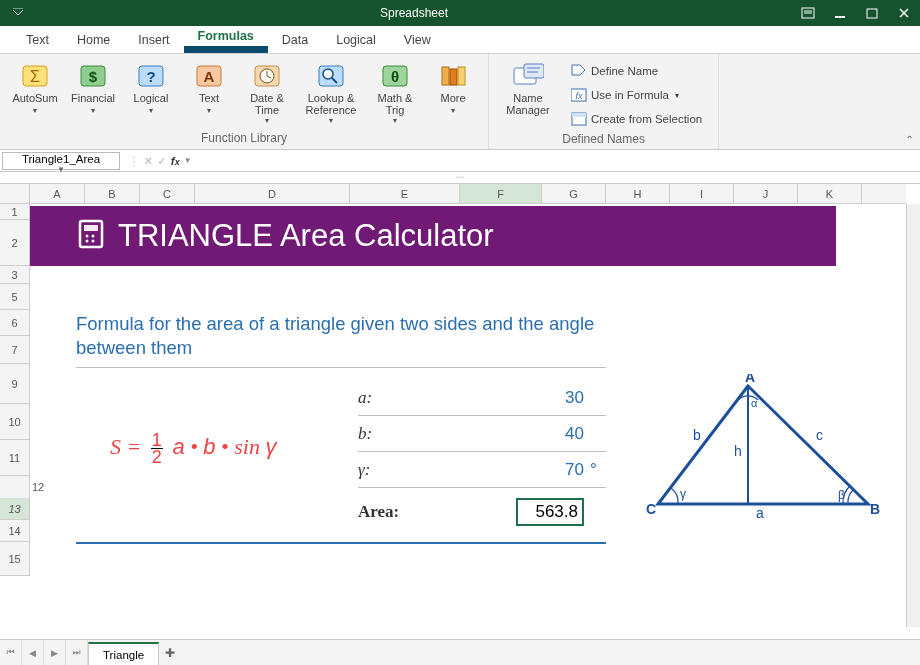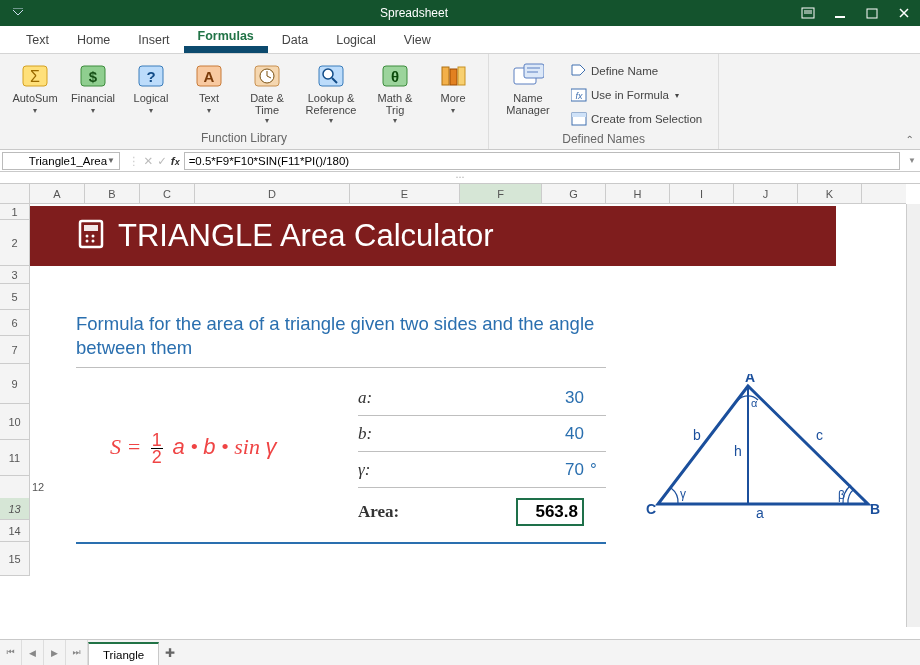--- a/index.html
+++ b/index.html
@@ -30,7 +30,7 @@
 .ribbon .collapse { position:absolute; right:6px; bottom:4px; font-size:10px; color:#666; cursor:pointer; }
 
 .namebox-row { height: 22px; border-bottom:1px solid #c9c9c9; display:flex; align-items:center; font-size:11.5px; background:#fff; }
-.namebox { width: 118px; border:1px solid #bbb; height:18px; margin-left:2px; display:flex; align-items:center; padding:0 4px; justify-content:flex-end; }
+.namebox { width: 118px; border:1px solid #bbb; height:18px; margin-left:2px; display:flex; align-items:center; padding:0 4px; justify-content:flex-start;flex-direction:column; }
 .fx-ctrl { margin-left: 8px; display:flex; align-items:center; gap:4px; color:#888; }
 .fx-ctrl .sep { color:#ccc; }
 .fx-ctrl .fx { font-style:italic; font-weight:bold; color:#333; }

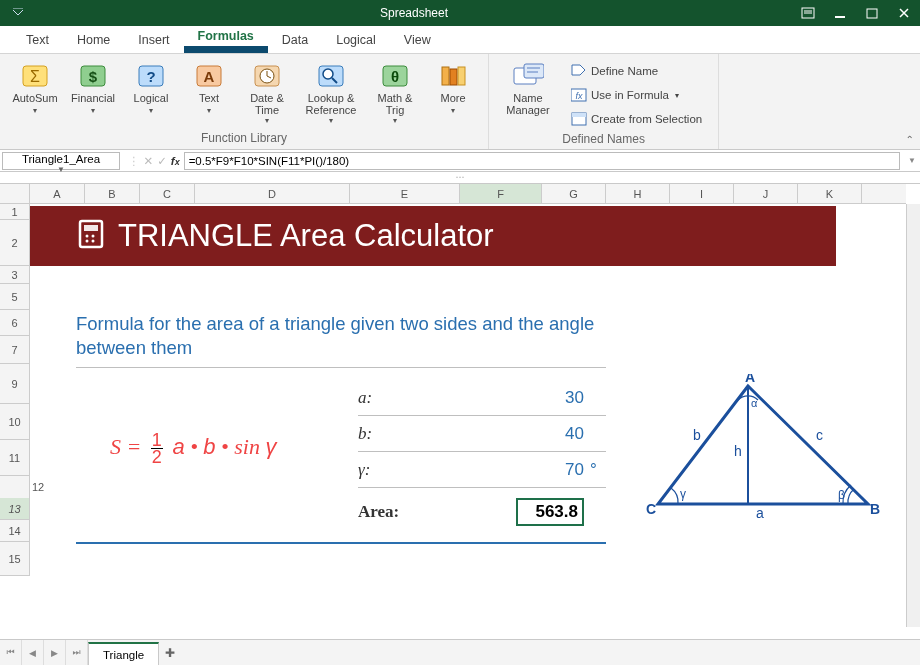--- a/index.html
+++ b/index.html
@@ -282,7 +282,6 @@
     <span style="color:#bbb">✓</span>
     <span class="fx">f<span style="font-size:9px">x</span></span>
   </div>
-  <input class="formula-input" value="=0.5*F9*F10*SIN(F11*PI()/180)" style="">
   <span style="width:16px;text-align:center;font-size:8px;color:#888">▼</span>
 </div>
 <div class="expand-row">⋯</div>

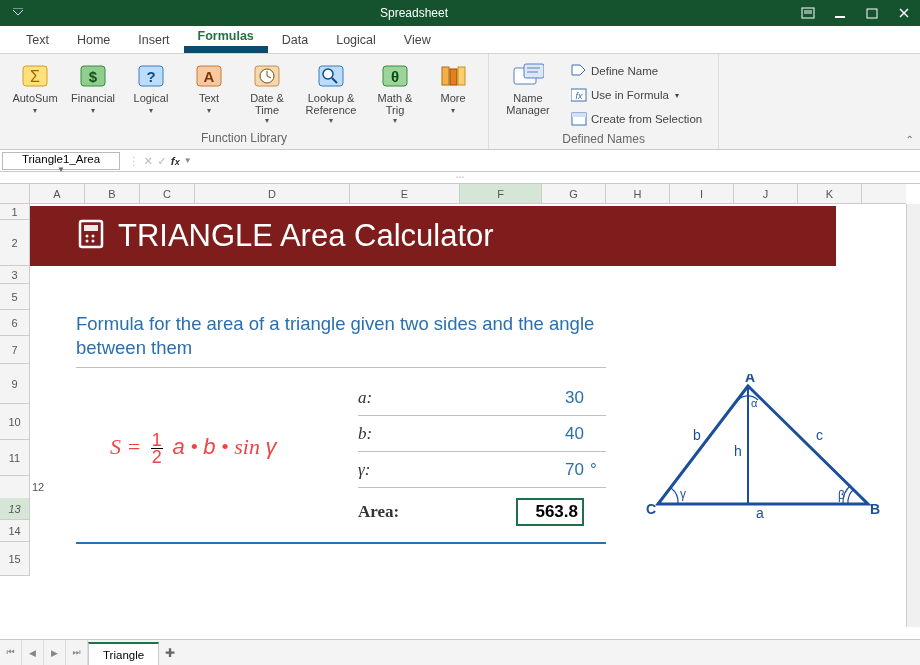--- a/index.html
+++ b/index.html
@@ -50,7 +50,7 @@
 .vscroll { position:absolute; right:0; top:20px; width:14px; bottom:0; background:#f0f0f0; border-left:1px solid #ccc; }
 
 .sheet-content { position:relative; width:100%; height:100%; }
-.bluebar { position:absolute; left:0; top:2px; width: 806px; height: 60px; background:#7f1d1d; display:flex; align-items:center; padding-left: 46px; }
+.bluebar { position:absolute; left:0; top:2px; width: 806px; height: 60px; background:#701a75; display:flex; align-items:center; padding-left: 46px; }
 .bluebar .logo-icon { color:#fff; }
 .bluebar .htxt { color:#fff; font-size: 31px; font-weight:300; margin-left: 8px; }
 .bluebar .htxt b { font-weight:400; }

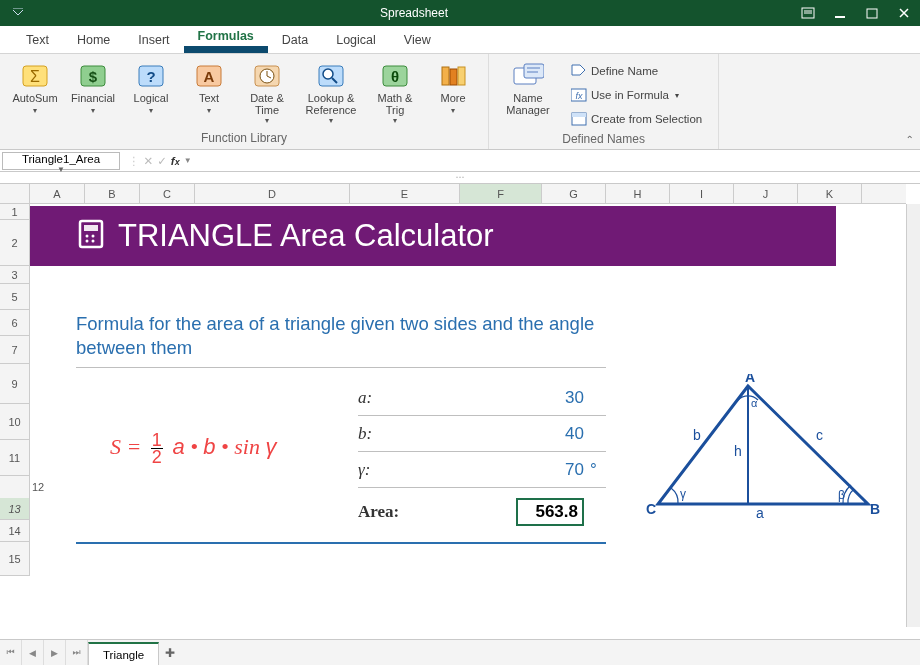--- a/index.html
+++ b/index.html
@@ -70,7 +70,7 @@
 .valgrid .val { flex:1; text-align:right; font-size:17px; color:#2a6faf; padding-right:6px; }
 .valgrid .unit { width:16px; font-size:17px; color:#2a6faf; }
 .valgrid .arealab { font-weight:bold; font-size:17px; font-style:normal; font-family:"Segoe UI"; }
-.valgrid .areaval { font-weight:bold; color:#000; border: 2px solid #1e704a; padding: 2px 4px; display:inline-block; min-width: 68px; text-align:right; }
+.valgrid .areaval { font-weight:normal; color:#000; border: 2px solid #1e704a; padding: 2px 4px; display:inline-block; min-width: 68px; text-align:right; }
 .hr2 { position:absolute; left:46px; top: 338px; width: 530px; height:2px; background:#2a6faf; }
 
 .triangle-dia { position:absolute; left: 608px; top: 170px; width: 250px; height: 150px; }

